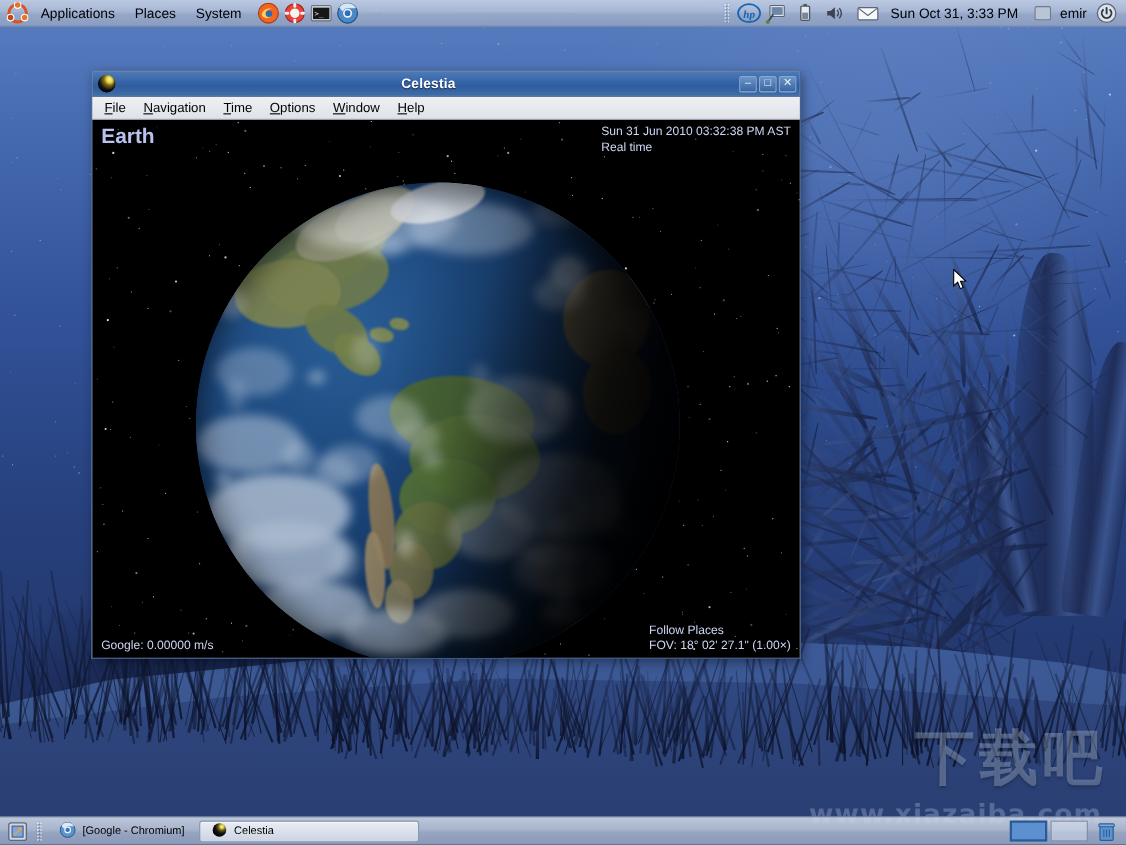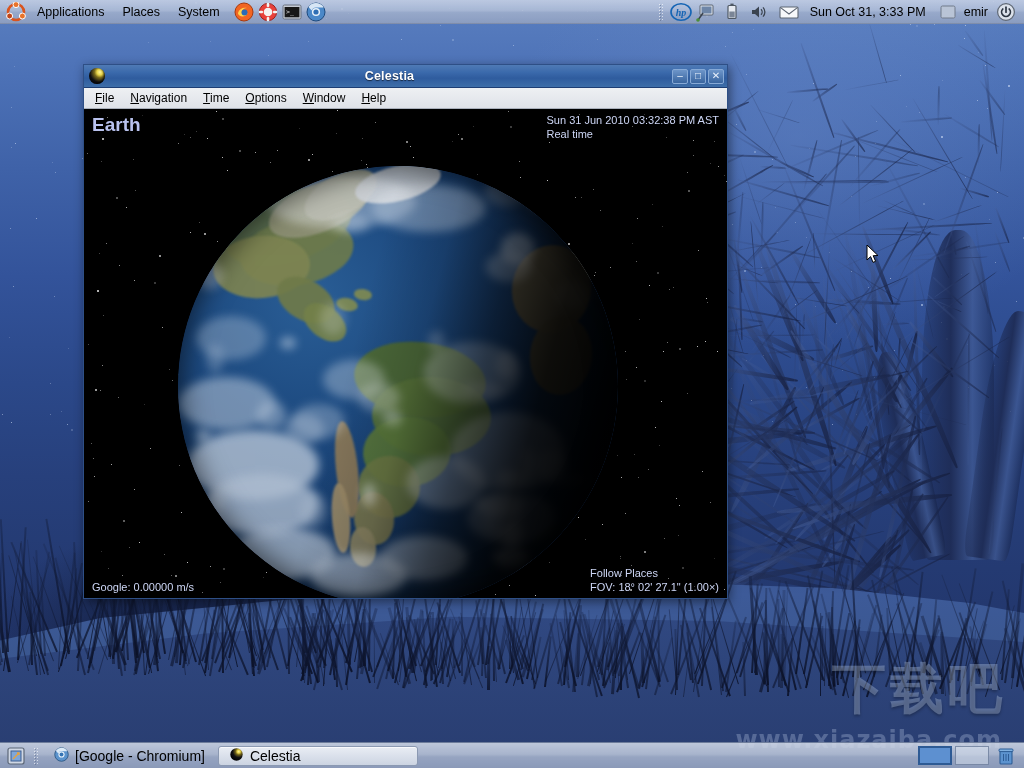--- a/index.html
+++ b/index.html
@@ -196,7 +196,7 @@
   }
   .task-btn {
     display: flex; align-items: center; gap: 6px;
-    height: 20px; padding: 0 10px; font-size: 14px; color: #000;
+    height: 20px; padding: 0 10px; font-size: 10px; color: #000;
     border-radius: 3px; cursor: default; white-space: nowrap;
   }
   .task-btn.active {

